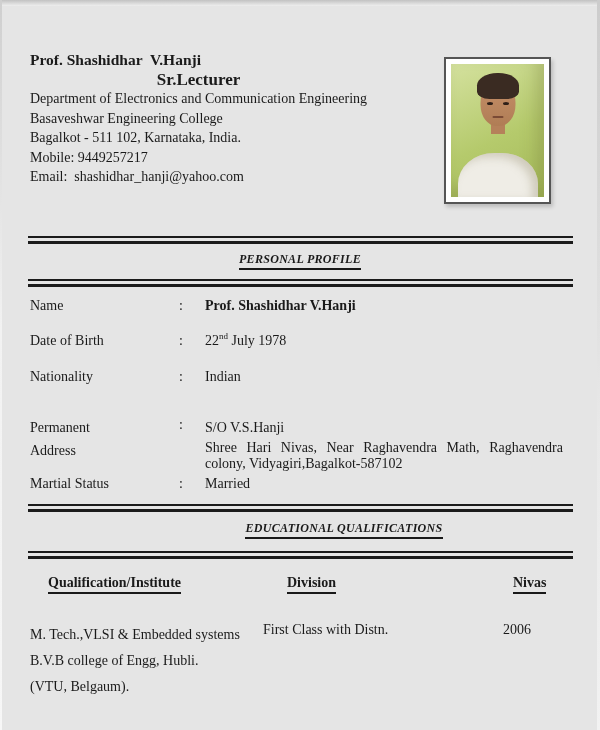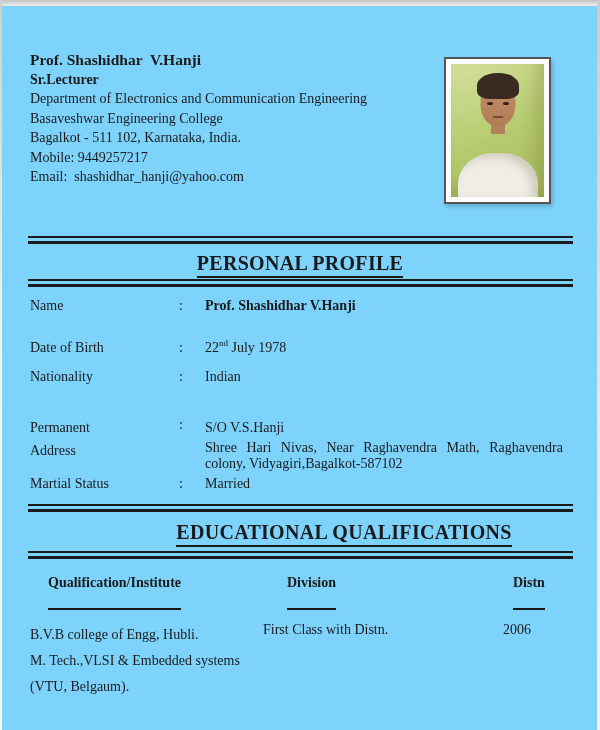--- a/index.html
+++ b/index.html
@@ -4,7 +4,7 @@
 <style>
   html,body { margin:0; padding:0; background:#ffffff; }
   .page {
-    position:relative; width:600px; height:730px; background:#7dd3fc;
+    position:relative; width:600px; height:730px; background:#e5e5e5;
     font-family:"Liberation Serif","DejaVu Serif",serif; color:#1a1a1a;
     overflow:hidden;
   }

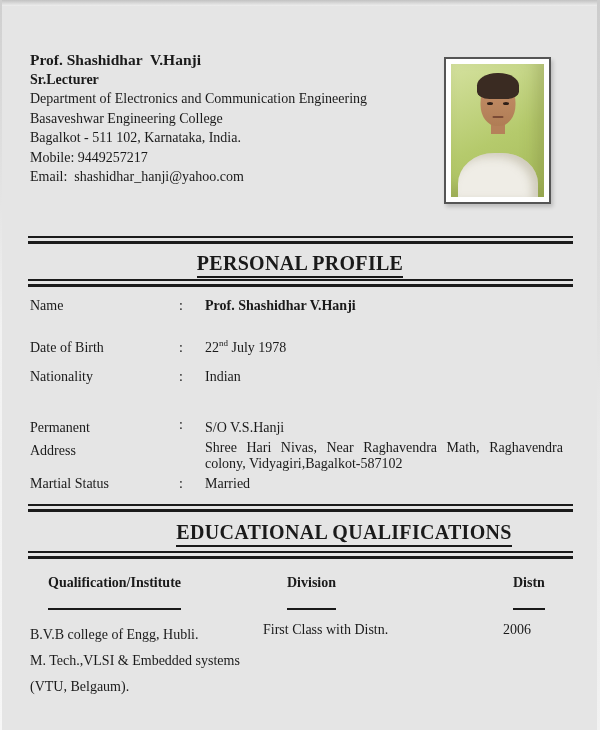--- a/index.html
+++ b/index.html
@@ -18,7 +18,7 @@
   
   .header-block { position:absolute; left:30px; top:50px; line-height:19.5px; font-size:14px; }
   .header-name { font-size:15.5px; font-weight:bold; }
-  .header-designation { font-size:14px; font-weight:bold; }
+  .header-designation { font-size:17px; font-weight:bold;text-align:center; }
 
   
   .photo-frame { position:absolute; left:444px; top:57px; width:107px; height:147px;

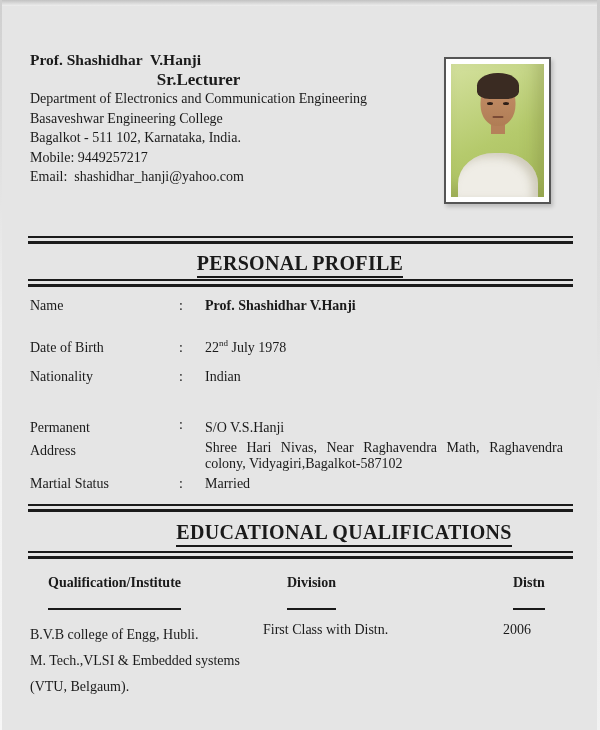--- a/index.html
+++ b/index.html
@@ -49,7 +49,7 @@
 
   
   .section-heading { position:absolute; left:0; width:100%; text-align:center;
-                     font-weight:bold; font-size:20px; letter-spacing:0.3px; }
+                     font-weight:bold; font-size:12px; letter-spacing:0.3px;font-style:italic; }
   .section-heading span { display:inline-block; border-bottom:2px solid #191919; padding-bottom:1px; }
 
   

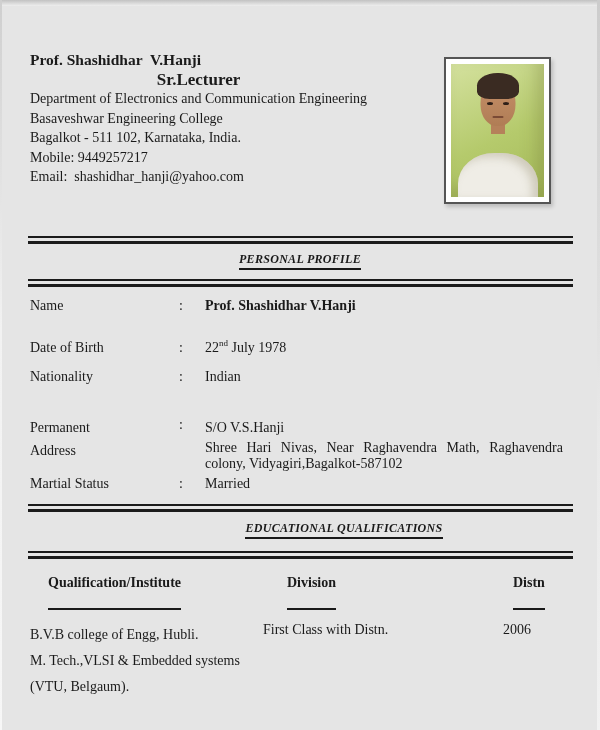--- a/index.html
+++ b/index.html
@@ -112,7 +112,7 @@
     <span class="p-value bold">Prof. Shashidhar V.Hanji</span>
   </div>
 
-  <div class="p-row" style="top:340px;">
+  <div class="p-row" style="top:333px;">
     <span class="p-label">Date of Birth</span>
     <span class="p-colon">:</span>
     <span class="p-value"><span>22</span><sup>nd</sup><span>&nbsp;July 1978</span></span>

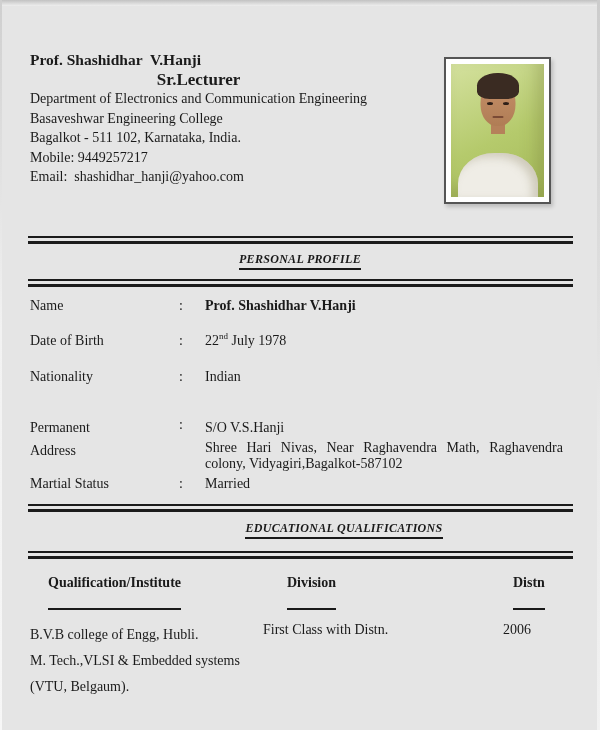--- a/index.html
+++ b/index.html
@@ -64,7 +64,7 @@
 
   
   .edu-th { position:absolute; top:575px; font-weight:bold; font-size:14px; }
-  .edu-th span { display:inline-block; border-bottom:2px solid #191919; padding-bottom:17px; }
+  .edu-th span { display:inline-block; border-bottom:2px solid #191919; padding-bottom:1px; }
   .th-qual { left:48px; } .th-div { left:287px; } .th-year { left:513px; }
   .edu-td { position:absolute; top:622px; font-size:14px; }
   .td-qual { left:30px; width:245px; line-height:26px; }

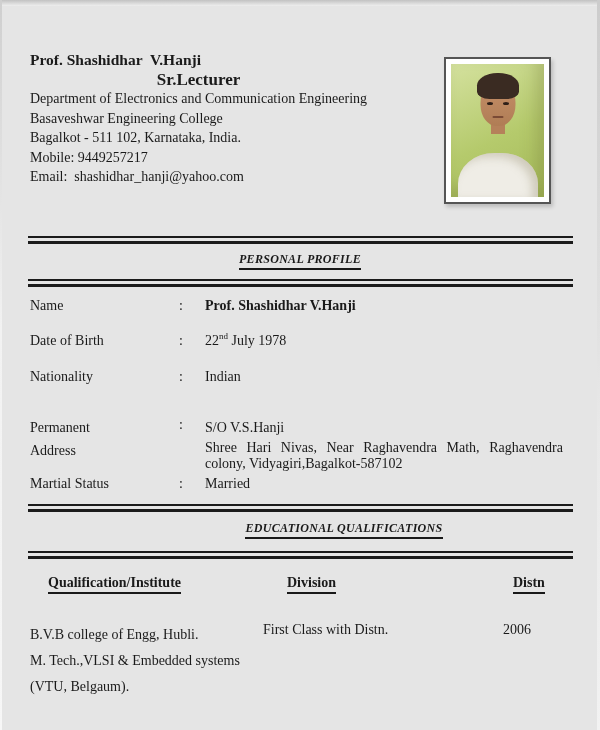--- a/index.html
+++ b/index.html
@@ -155,7 +155,7 @@
     <span>Division</span>
   </div>
   <div class="edu-th th-year">
-    <span>Distn</span>
+    <span>Nivas</span>
   </div>
 
   <div class="edu-td td-qual">

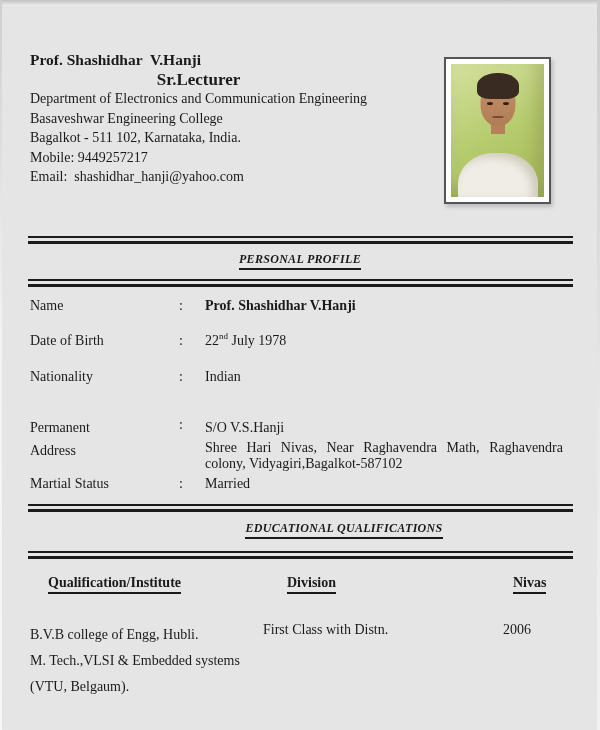--- a/index.html
+++ b/index.html
@@ -159,8 +159,8 @@
   </div>
 
   <div class="edu-td td-qual">
+    <div>M. Tech.,VLSI &amp; Embedded systems</div>
     <div>B.V.B college of Engg, Hubli.</div>
-    <div>M. Tech.,VLSI &amp; Embedded systems</div>
     <div>(VTU, Belgaum).</div>
   </div>
   <div class="edu-td td-div">First Class with Distn.</div>

